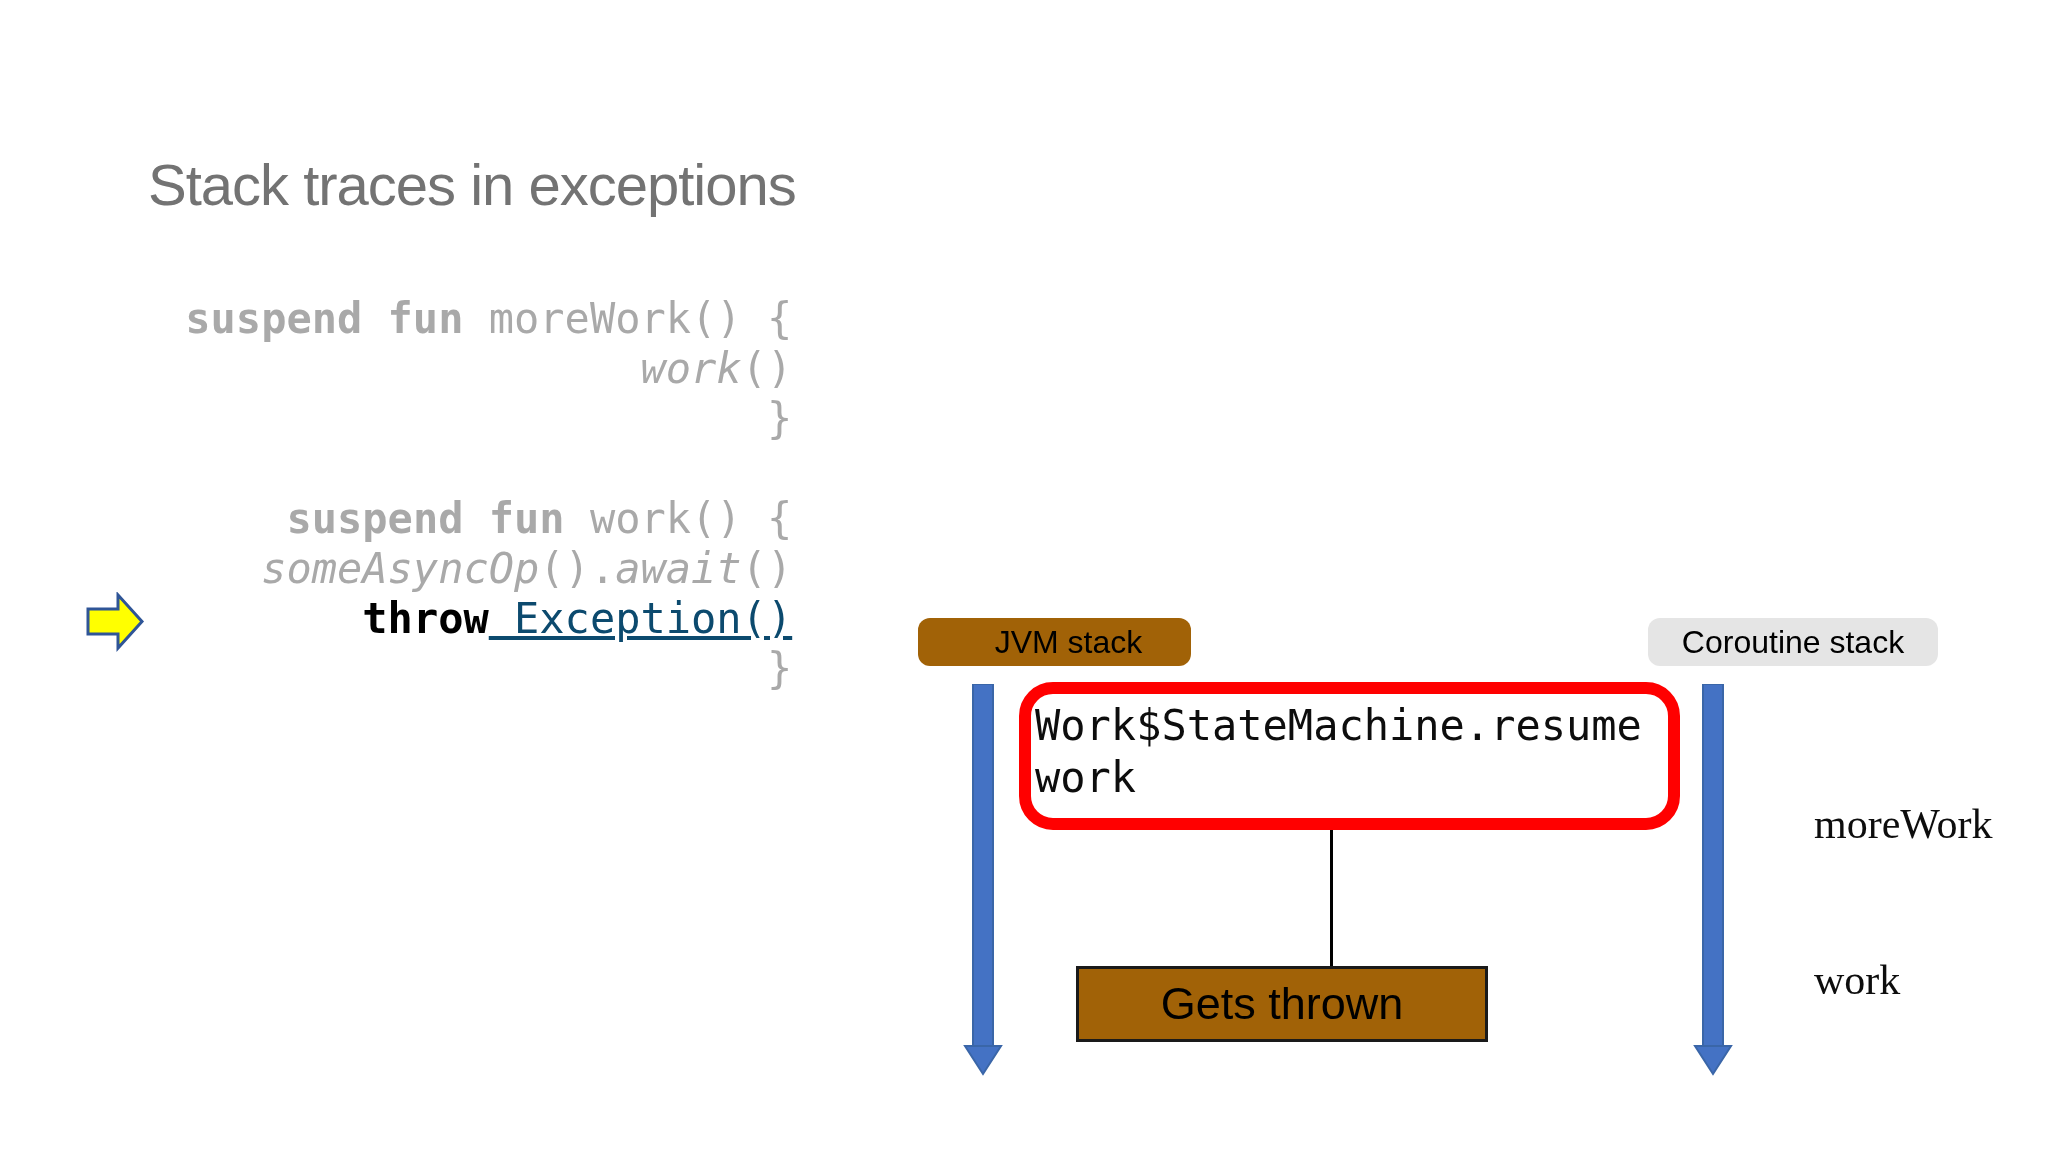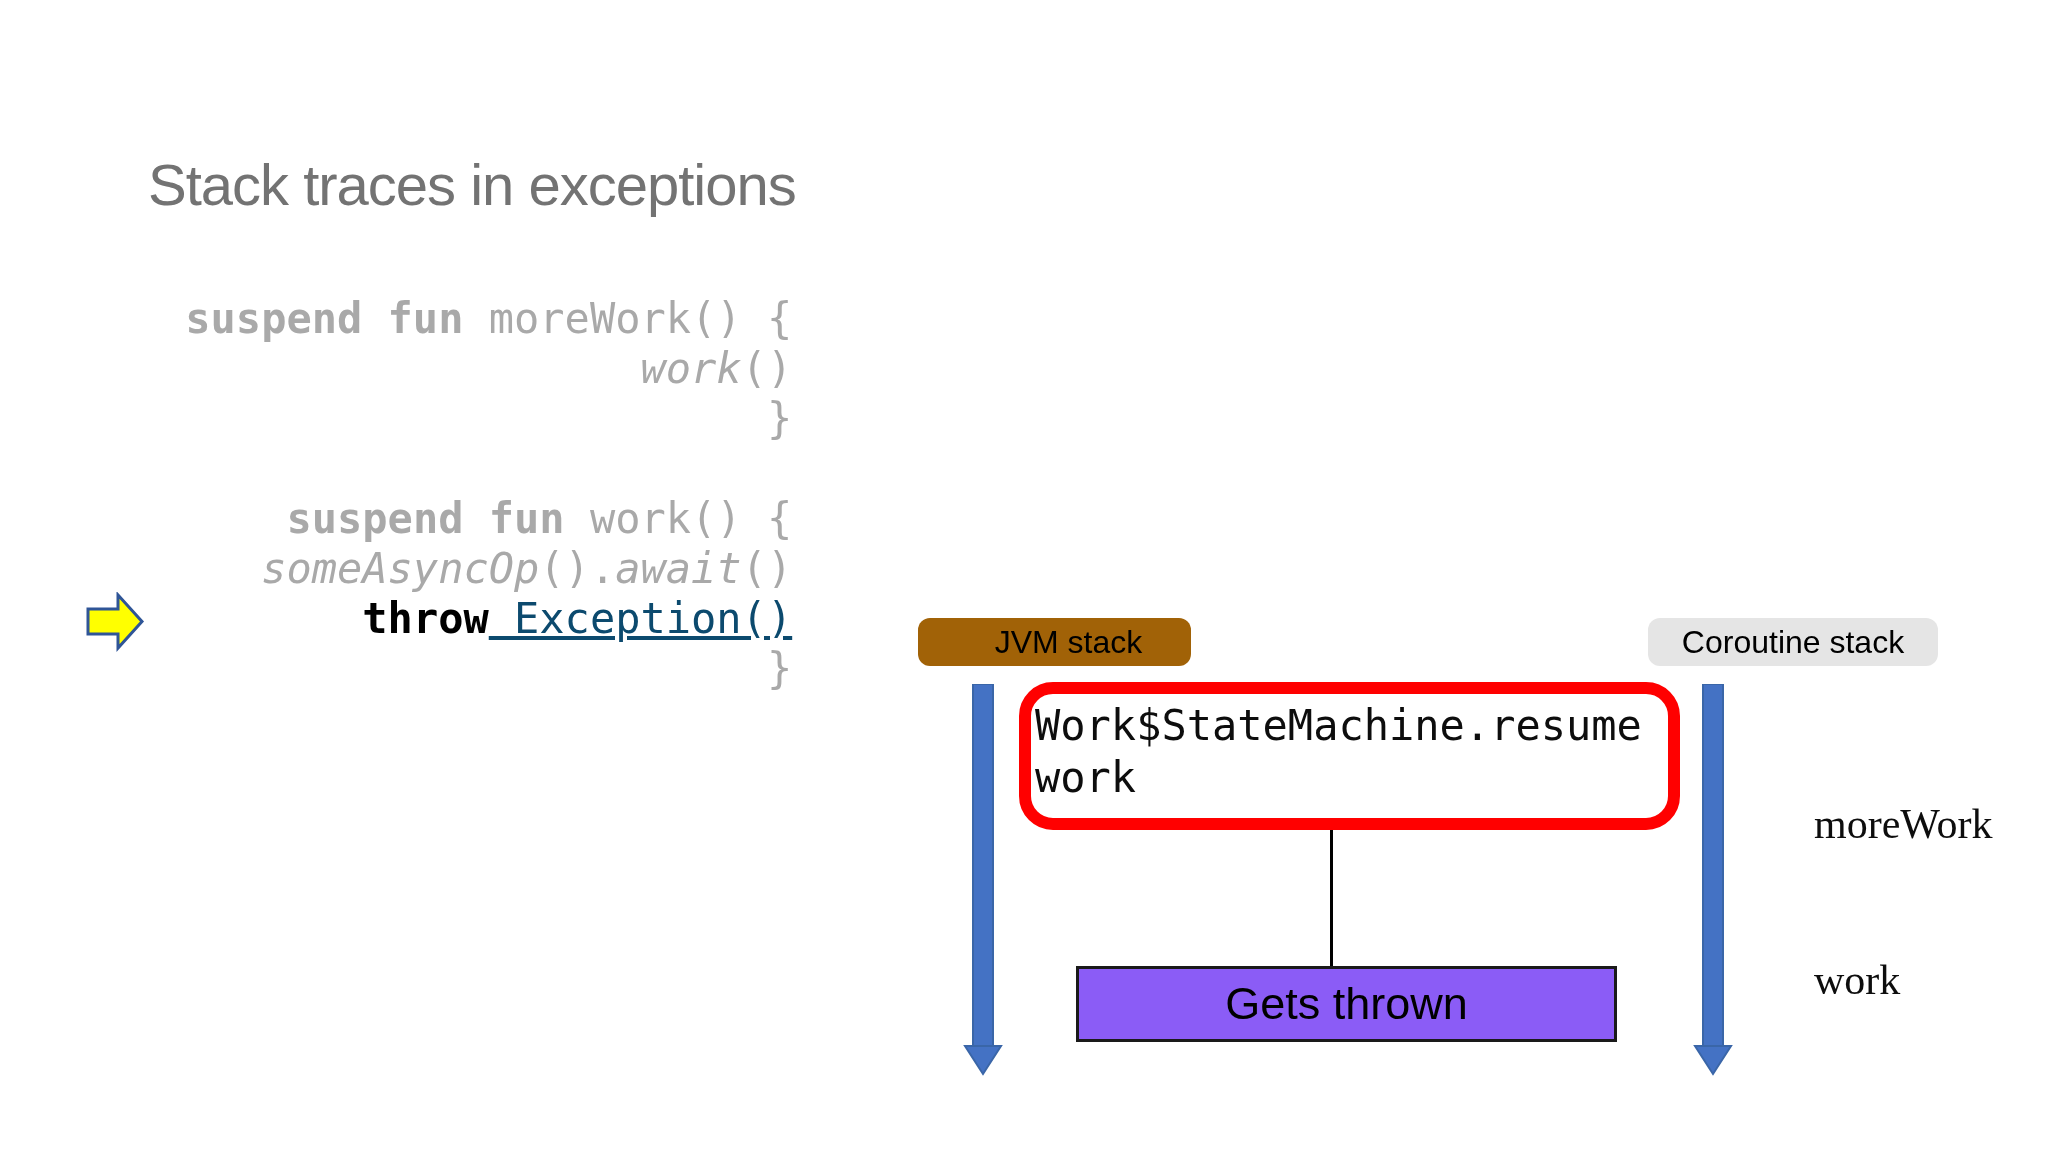--- a/index.html
+++ b/index.html
@@ -65,9 +65,9 @@
   
   .gets-thrown{
     position:absolute;left:1076px;top:966px;
-    width:541px;height:76px;
+    width:412px;height:76px;
     box-sizing:border-box;
-    background:#8b5cf6;border:3px solid #1a1a1a;
+    background:#a16207;border:3px solid #1a1a1a;
     font-size:45px;line-height:70px;text-align:center;
     color:#000000;
   }

